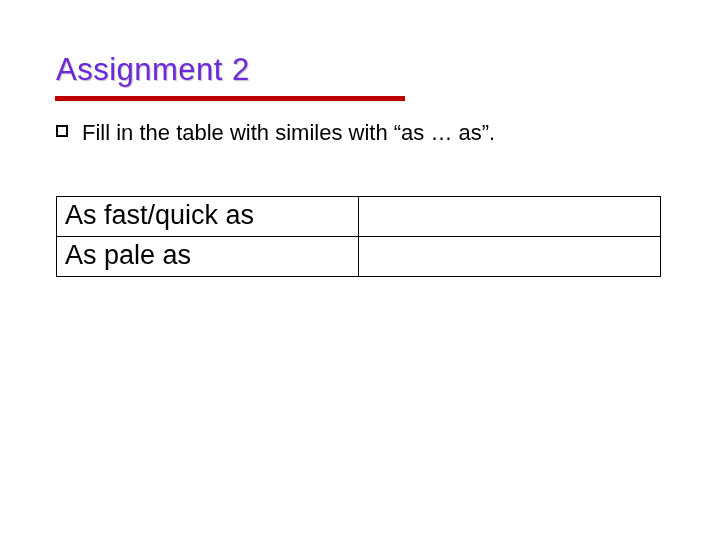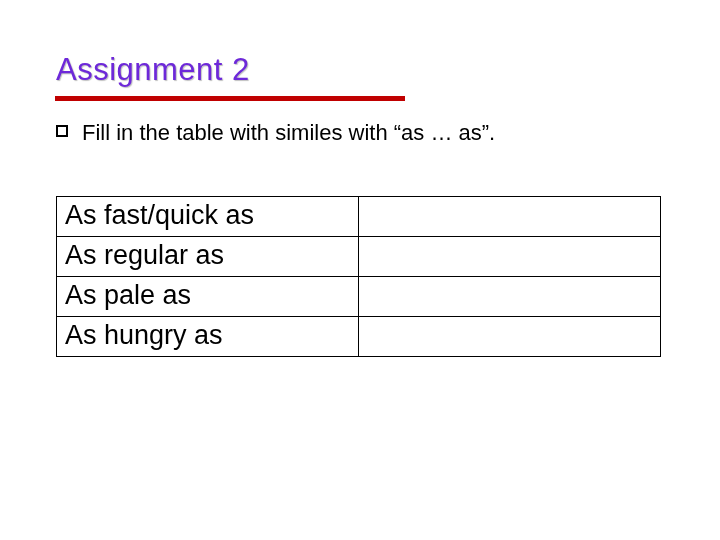--- a/index.html
+++ b/index.html
@@ -100,10 +100,6 @@
           <td class="right"></td>
         </tr>
         <tr>
-          <td class="left">As regular as</td>
-          <td class="right"></td>
-        </tr>
-        <tr>
           <td class="left">As pale as</td>
           <td class="right"></td>
         </tr>

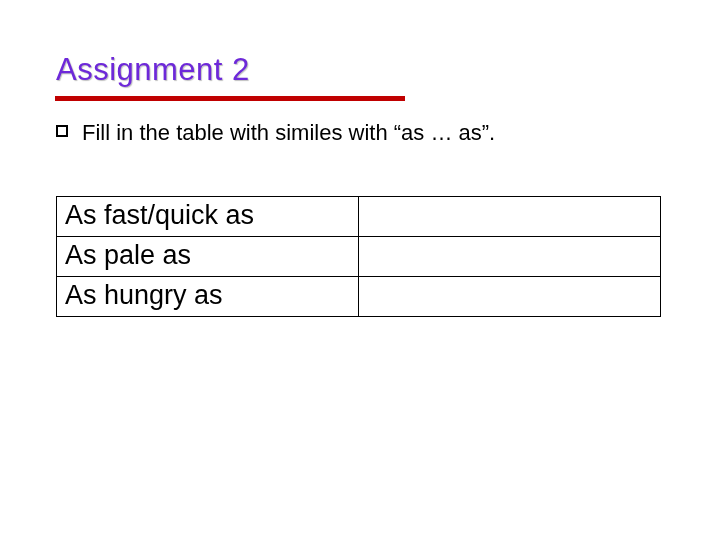--- a/index.html
+++ b/index.html
@@ -103,10 +103,6 @@
           <td class="left">As pale as</td>
           <td class="right"></td>
         </tr>
-        <tr>
-          <td class="left">As hungry as</td>
-          <td class="right"></td>
-        </tr>
       </tbody>
     </table>
   </div>

